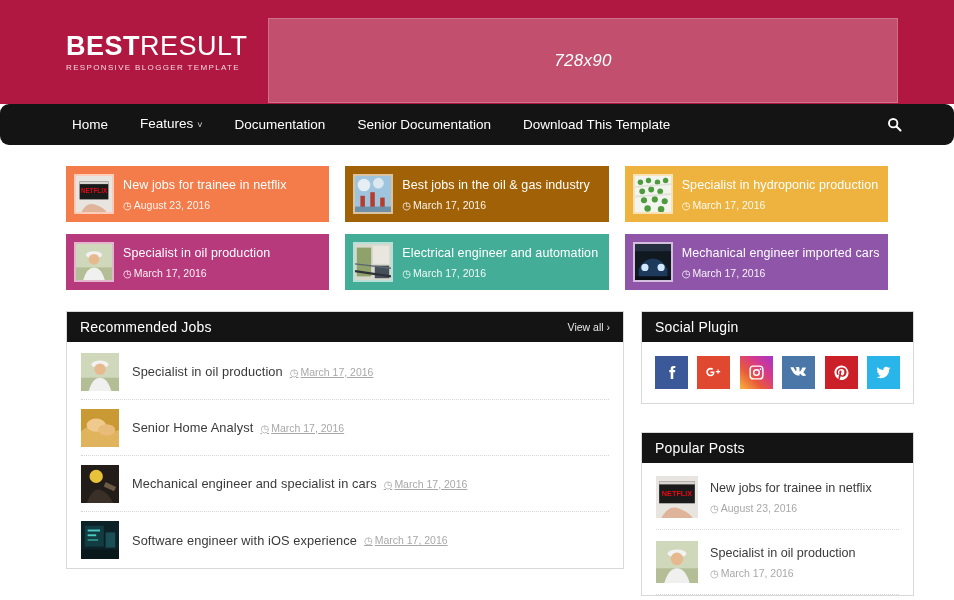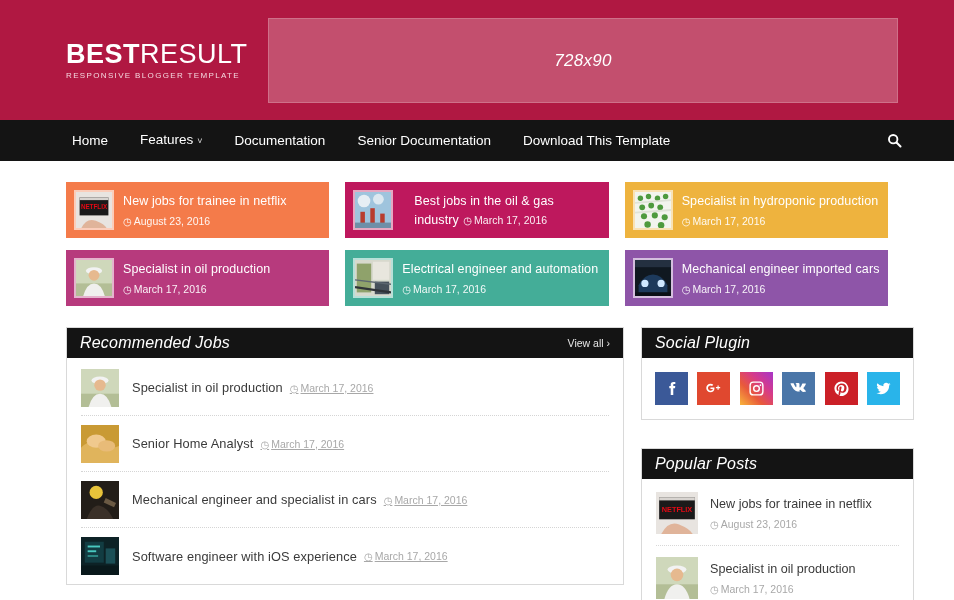--- a/index.html
+++ b/index.html
@@ -13,7 +13,7 @@
 
   
   .site-header {
-    height:120px;
+    height:104px;
     background:#b01842;
     position:relative;
     display:flex;

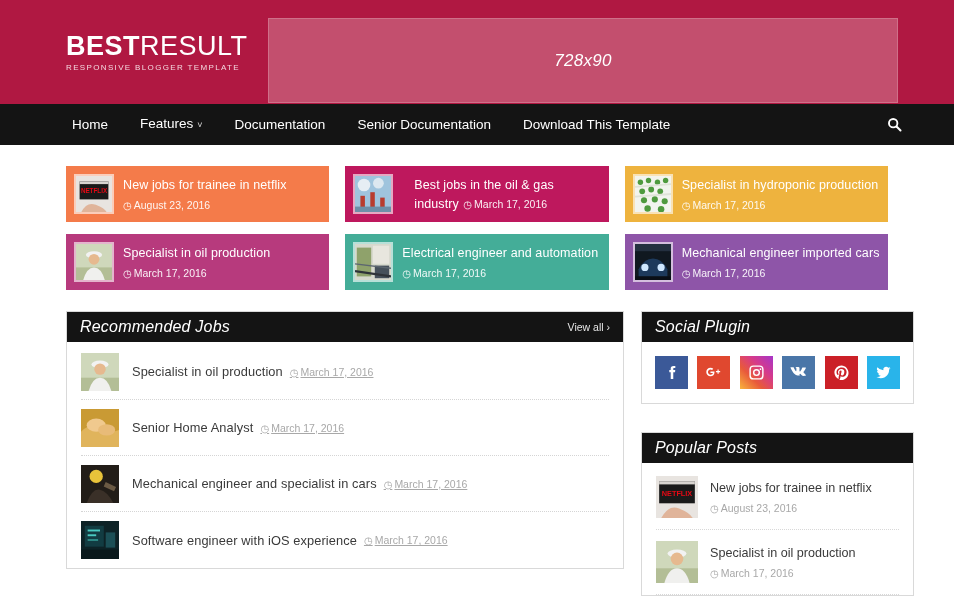--- a/index.html
+++ b/index.html
@@ -59,6 +59,7 @@
     display:flex;
     align-items:center;
     position:relative;
+    border-radius:9px;
   }
   .nav-list { display:flex; align-items:center; margin-left:56px; }
   .nav-item {

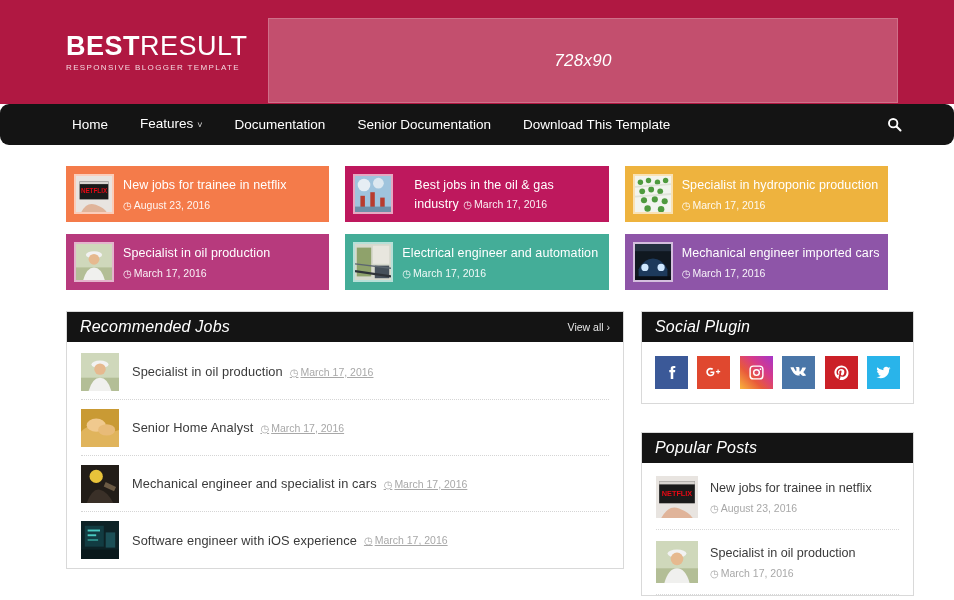--- a/index.html
+++ b/index.html
@@ -260,7 +260,7 @@
       <div><span class="feat-text">New jobs for trainee in netflix</span> <span class="feat-date"><span class="clock">◷</span><span>August 23, 2016</span></span></div>
     </div>
 
-    <div class="feat-card" id="fc1" style="background: #be185d; gap: 12px;">
+    <div class="feat-card" id="fc1" style="background: #a16207;">
       <div class="feat-thumb">
         <svg viewBox="0 0 40 40" preserveAspectRatio="none">
             <rect width="40" height="40" fill="#9fc4dd"></rect>

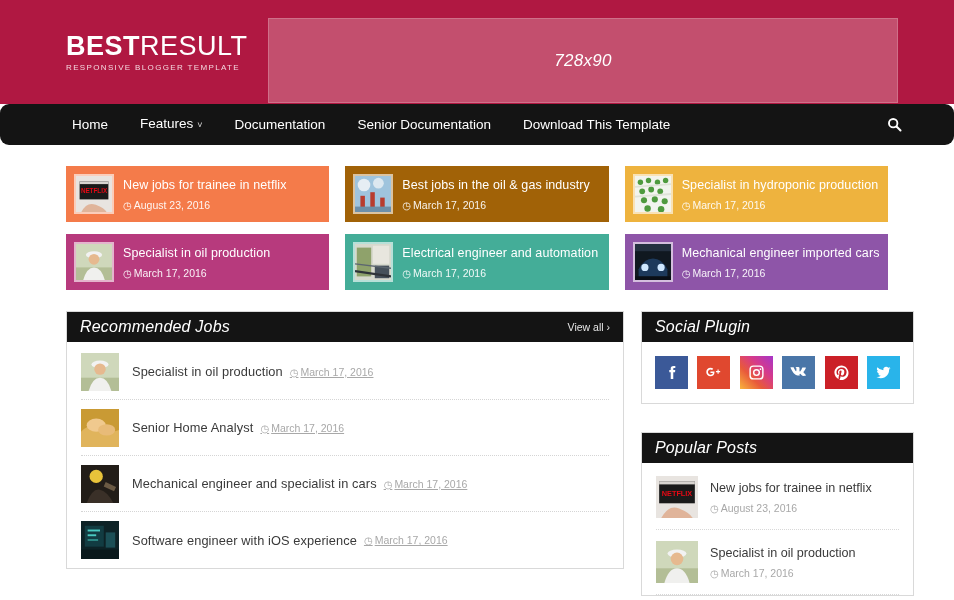--- a/index.html
+++ b/index.html
@@ -138,7 +138,7 @@
     justify-content:space-between;
     padding:0 13px;
   }
-  .panel-title { font-size:16px; letter-spacing:.2px;font-style:italic; }
+  .panel-title { font-size:14px; letter-spacing:.2px; }
   .view-all {
     font-size:10.5px;
     color:#e6e6e6;

